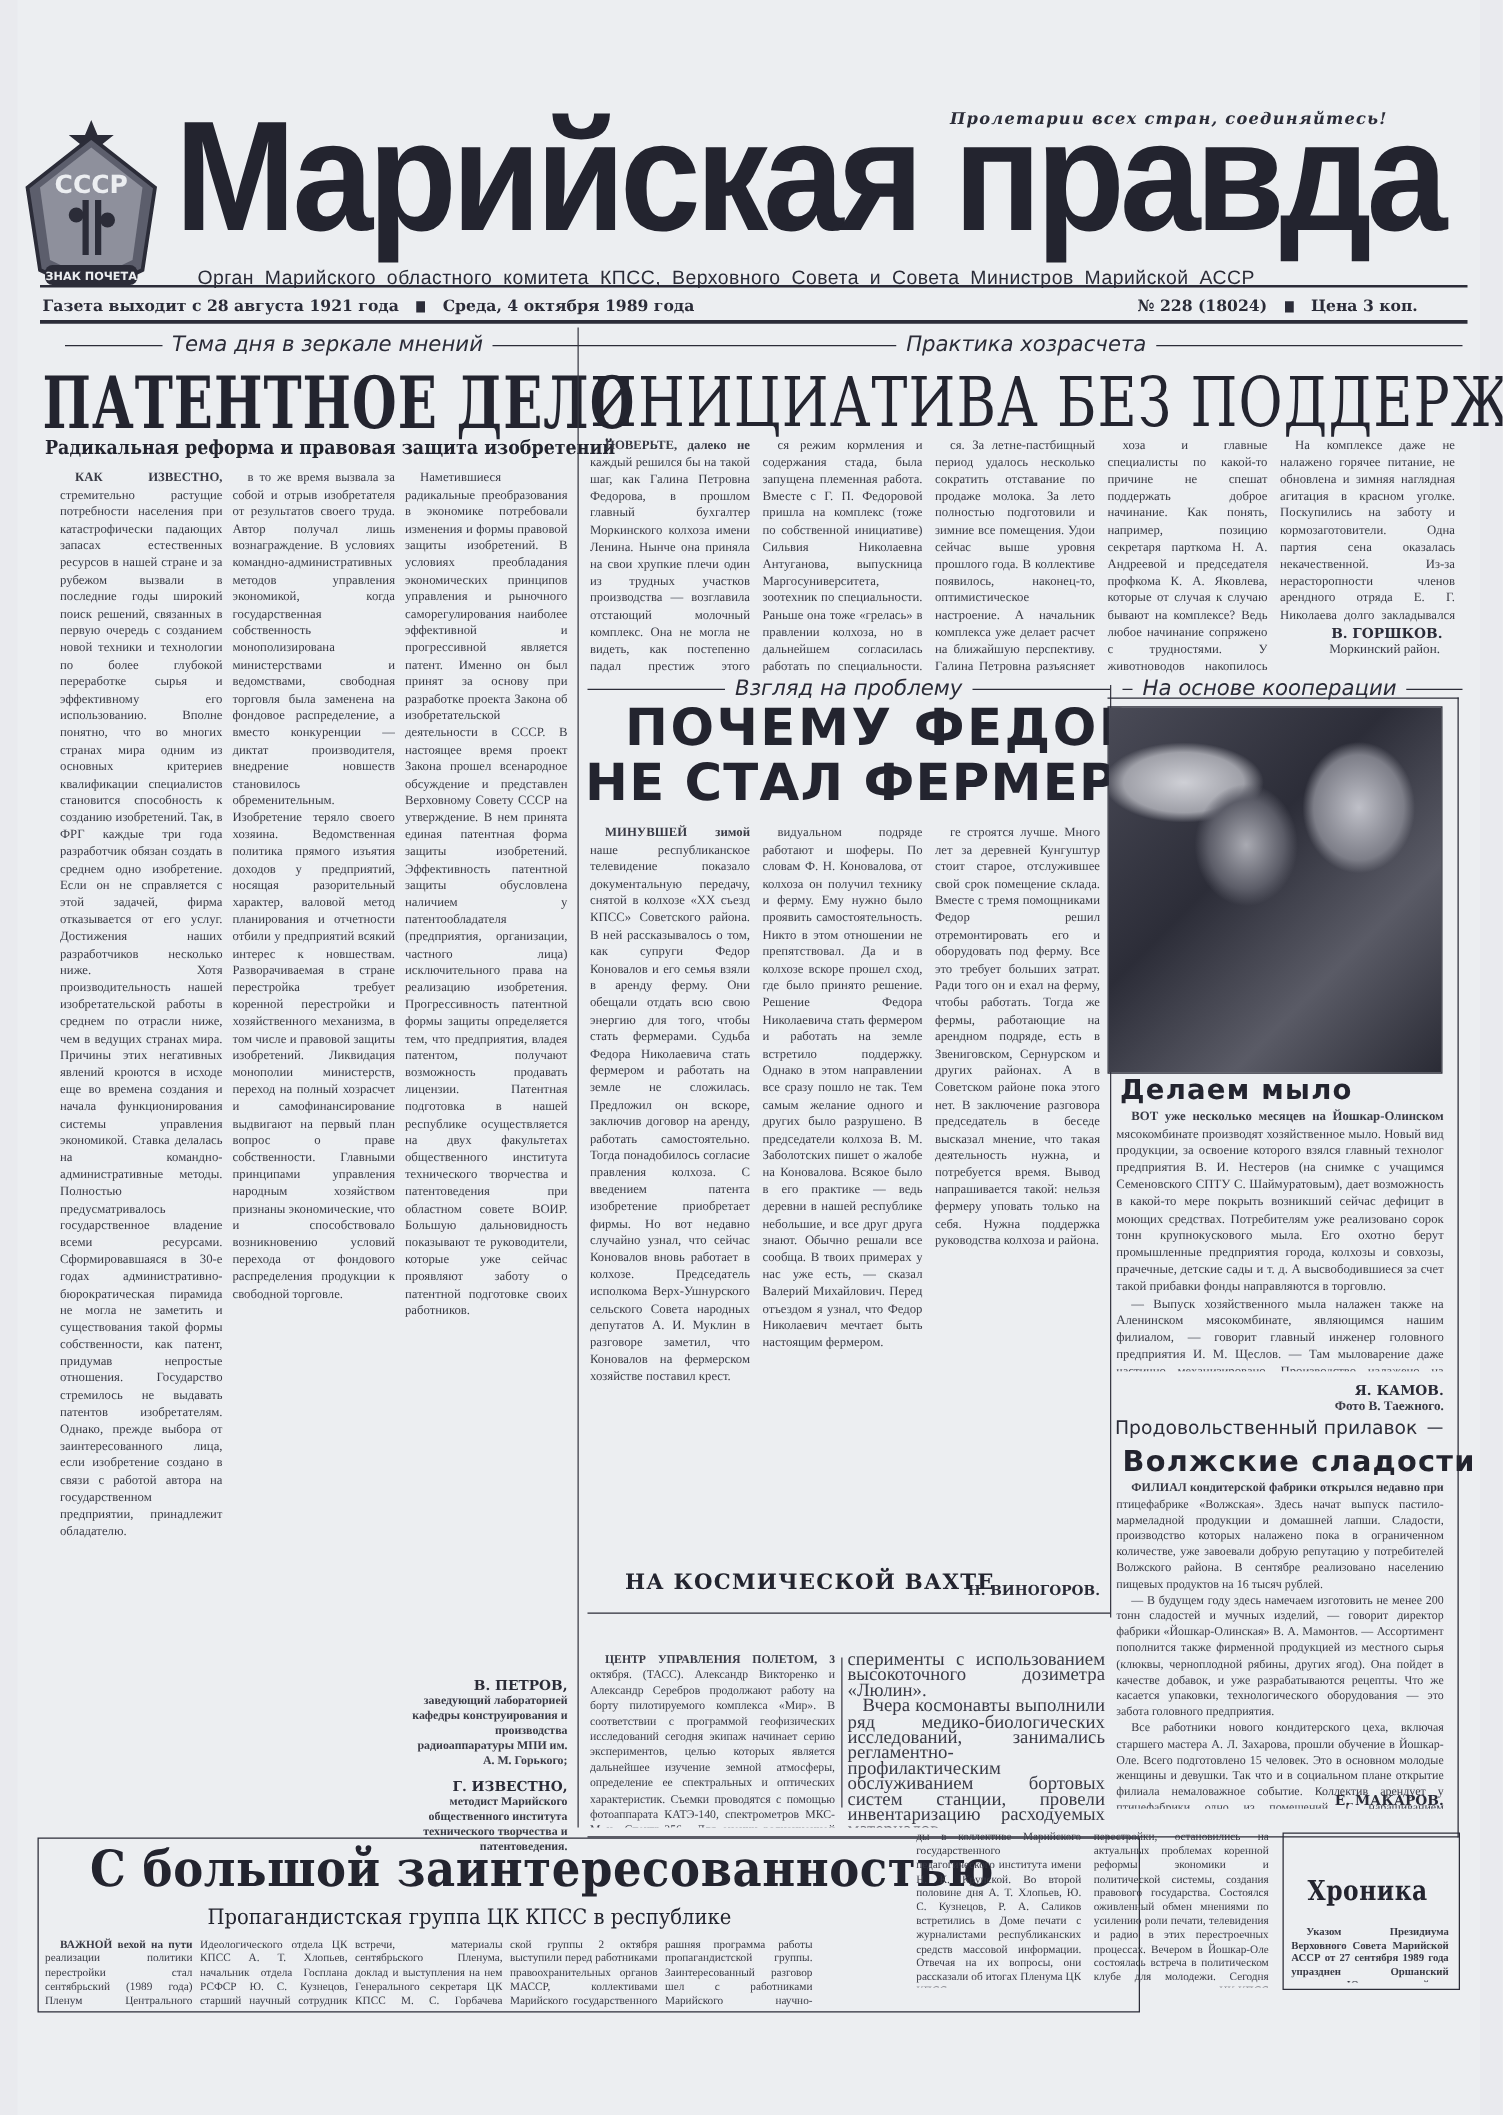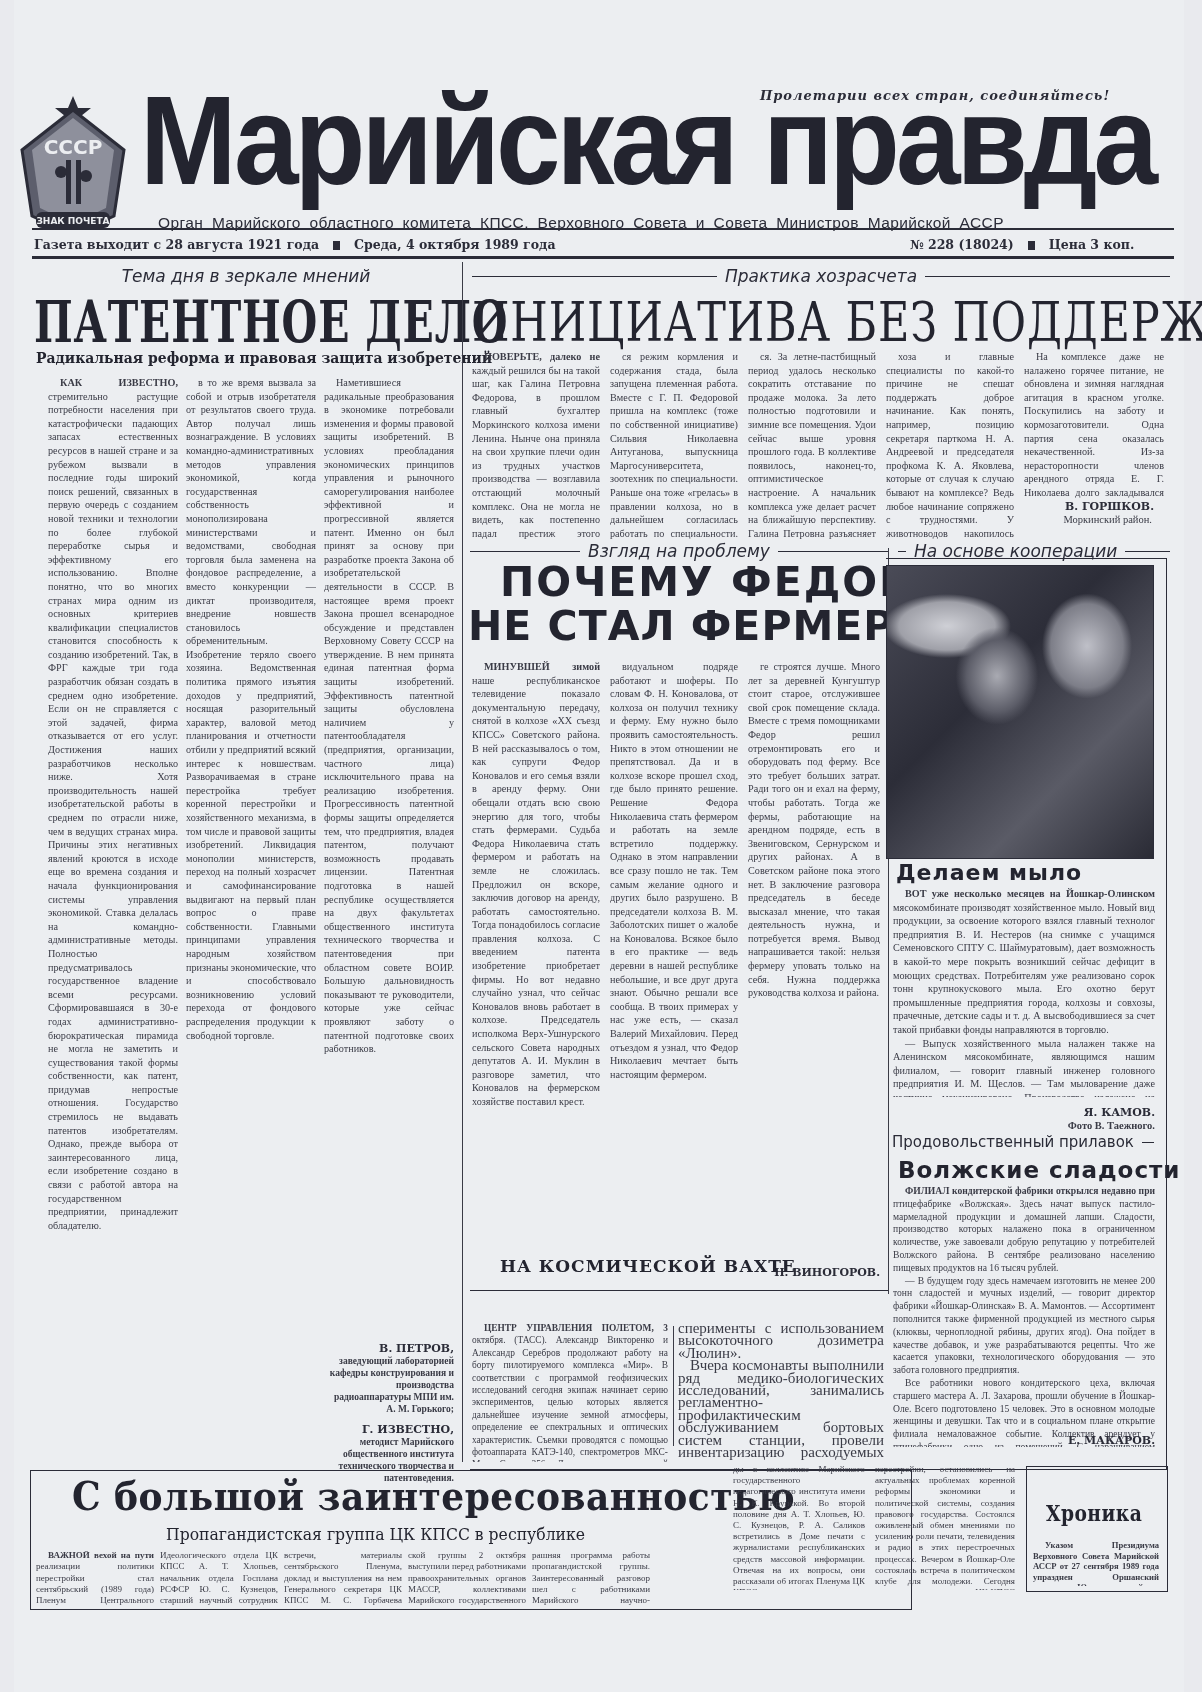--- a/index.html
+++ b/index.html
@@ -77,7 +77,7 @@
 </div>
 <div class="abs rule" style="left:32px; top:256px; width:1142px; height:3px;"></div>
 
-<div class="abs rubric" style="left:36px; top:266px; width:420px;flex-direction:column;">
+<div class="abs rubric" style="left:52px; top:266px; width:420px;">
   <span class="ln"></span>
     <span class="t">Тема дня в зеркале мнений</span>
     <span class="ln"></span>

